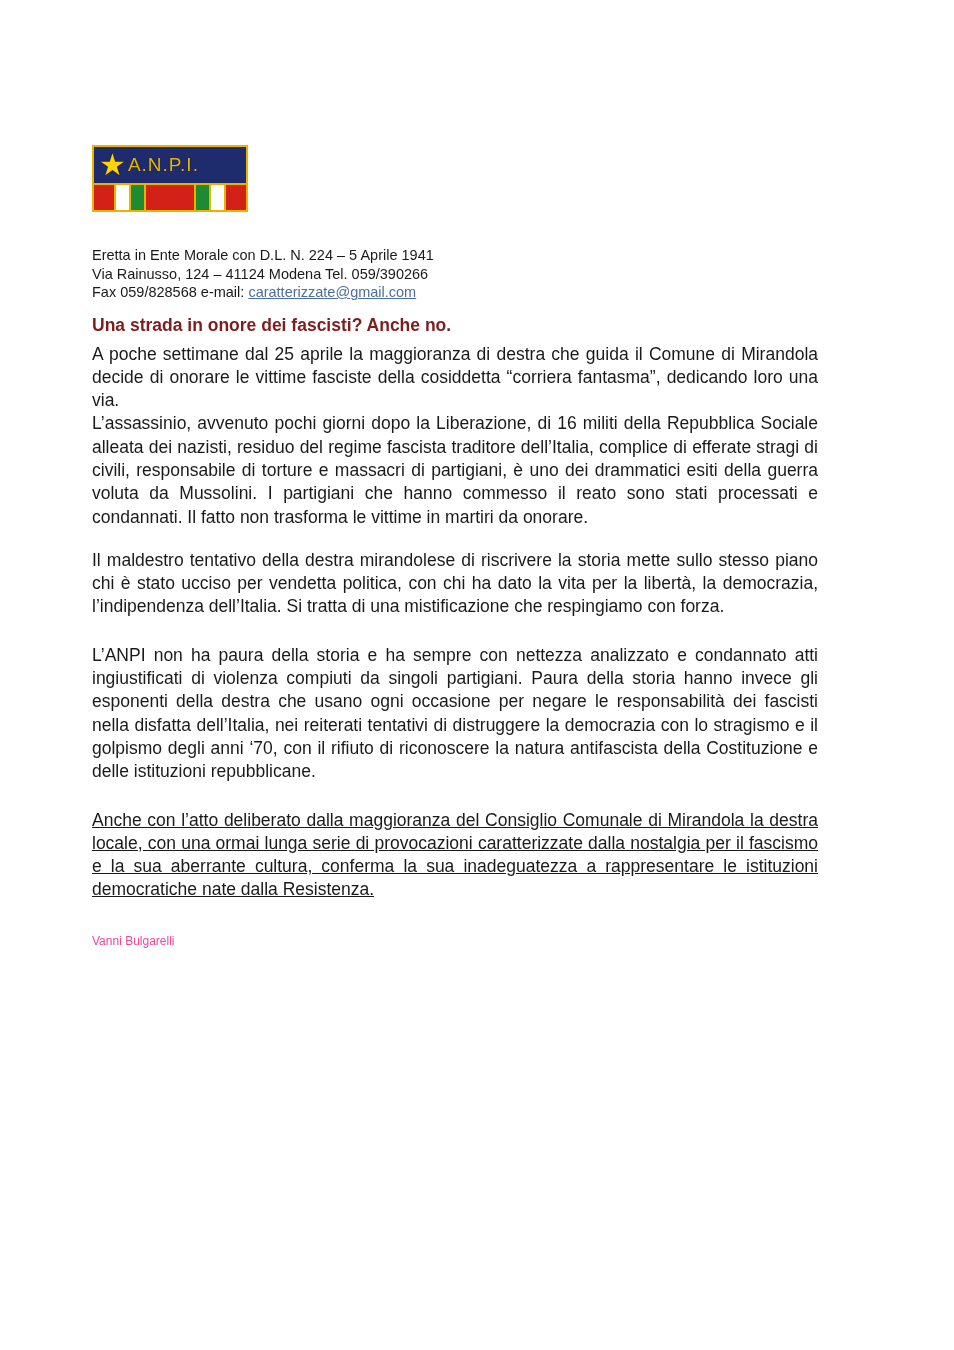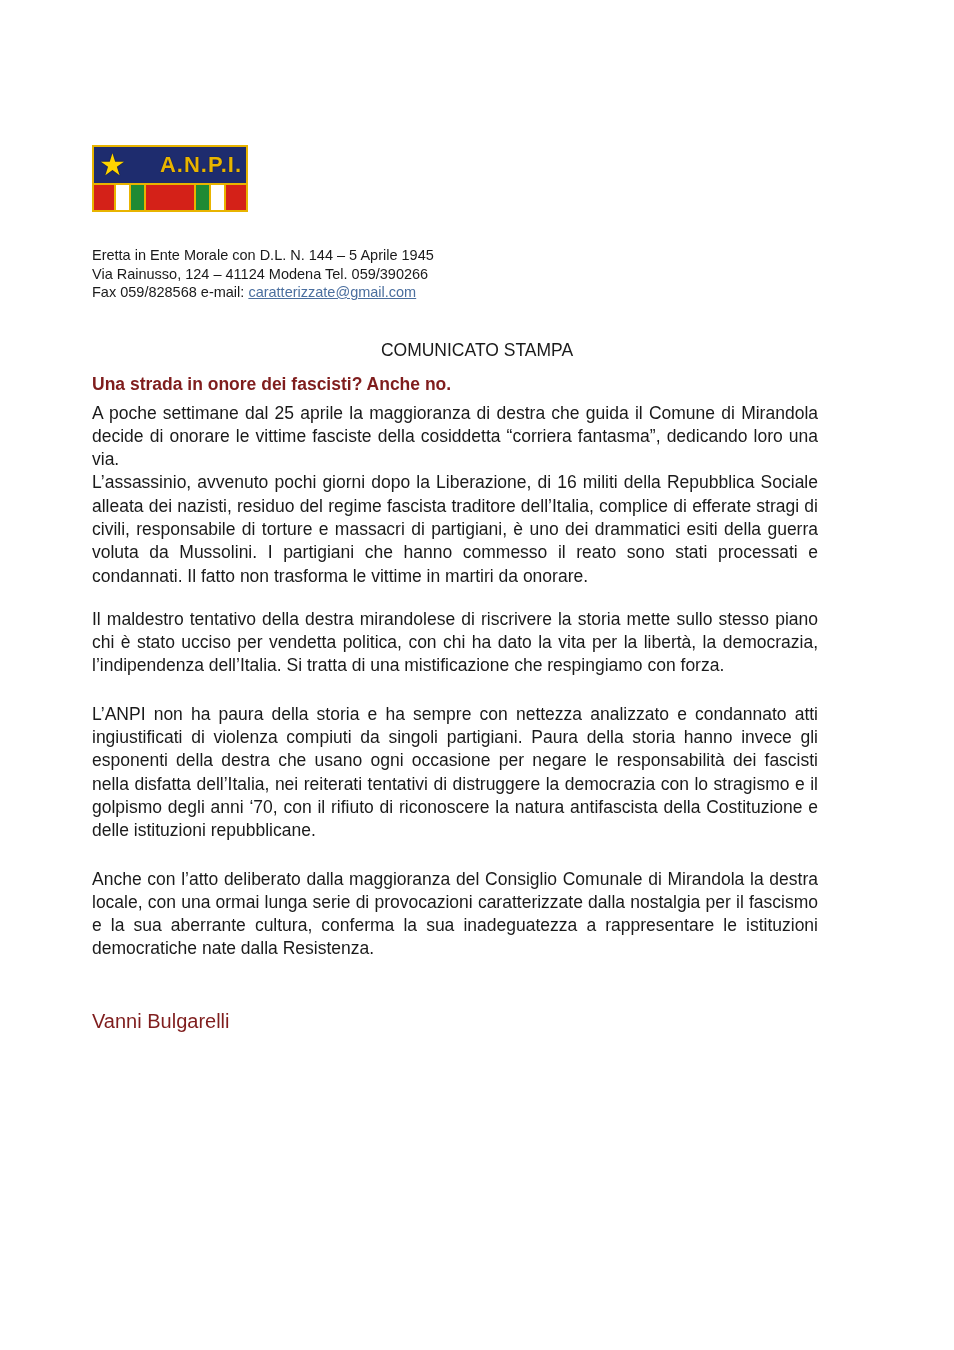--- a/index.html
+++ b/index.html
@@ -36,12 +36,11 @@
   }
   .logo-acronym {
     color: var(--gold, #e8b400);
-    font-weight: bold;
-    font-size: 22px;
+    font-weight: normal;
+    font-size: 19px;
     letter-spacing: 1px;
     text-shadow: 0 0 1px #0a1030;
     white-space: nowrap;
-    margin-left: 32px;
   }
   .logo-ribbon {
     display: flex;

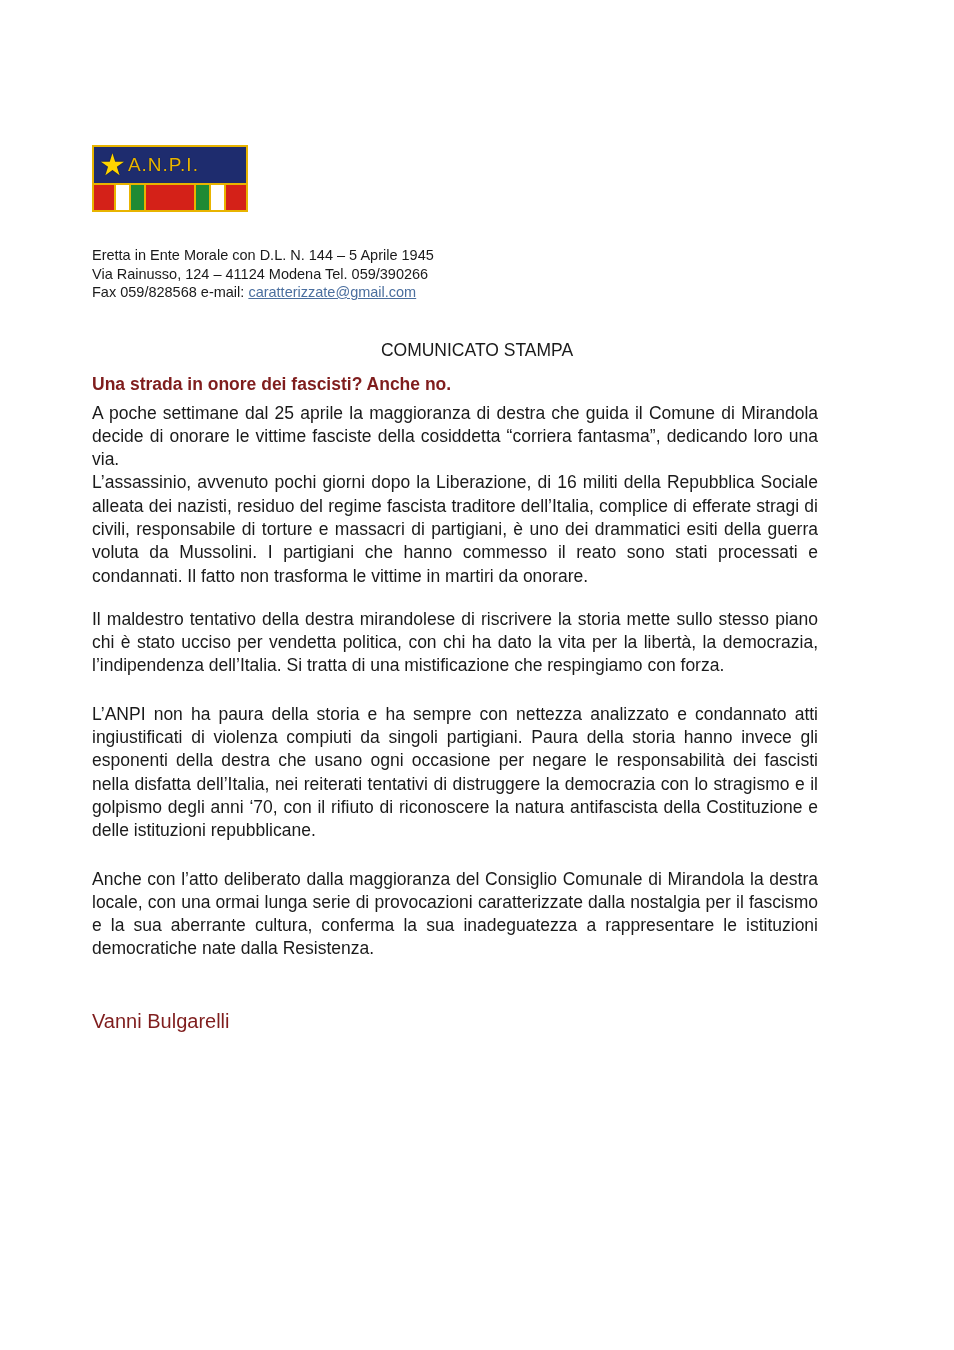--- a/index.html
+++ b/index.html
@@ -121,7 +121,7 @@
   </div>
 
   <div class="letterhead">
-    <div>Eretta in Ente Morale con D.L. N. 144 – 5 Aprile 1945</div>
+    <div>Eretta in Ente Morale con D.L. N. 224 – 5 Aprile 1941</div>
     <div>Via Rainusso, 124 – 41124 Modena Tel. 059/390266</div>
     <div>
       <span>Fax 059/828568 e-mail: </span><a class="email-link">caratterizzate@gmail.com</a>

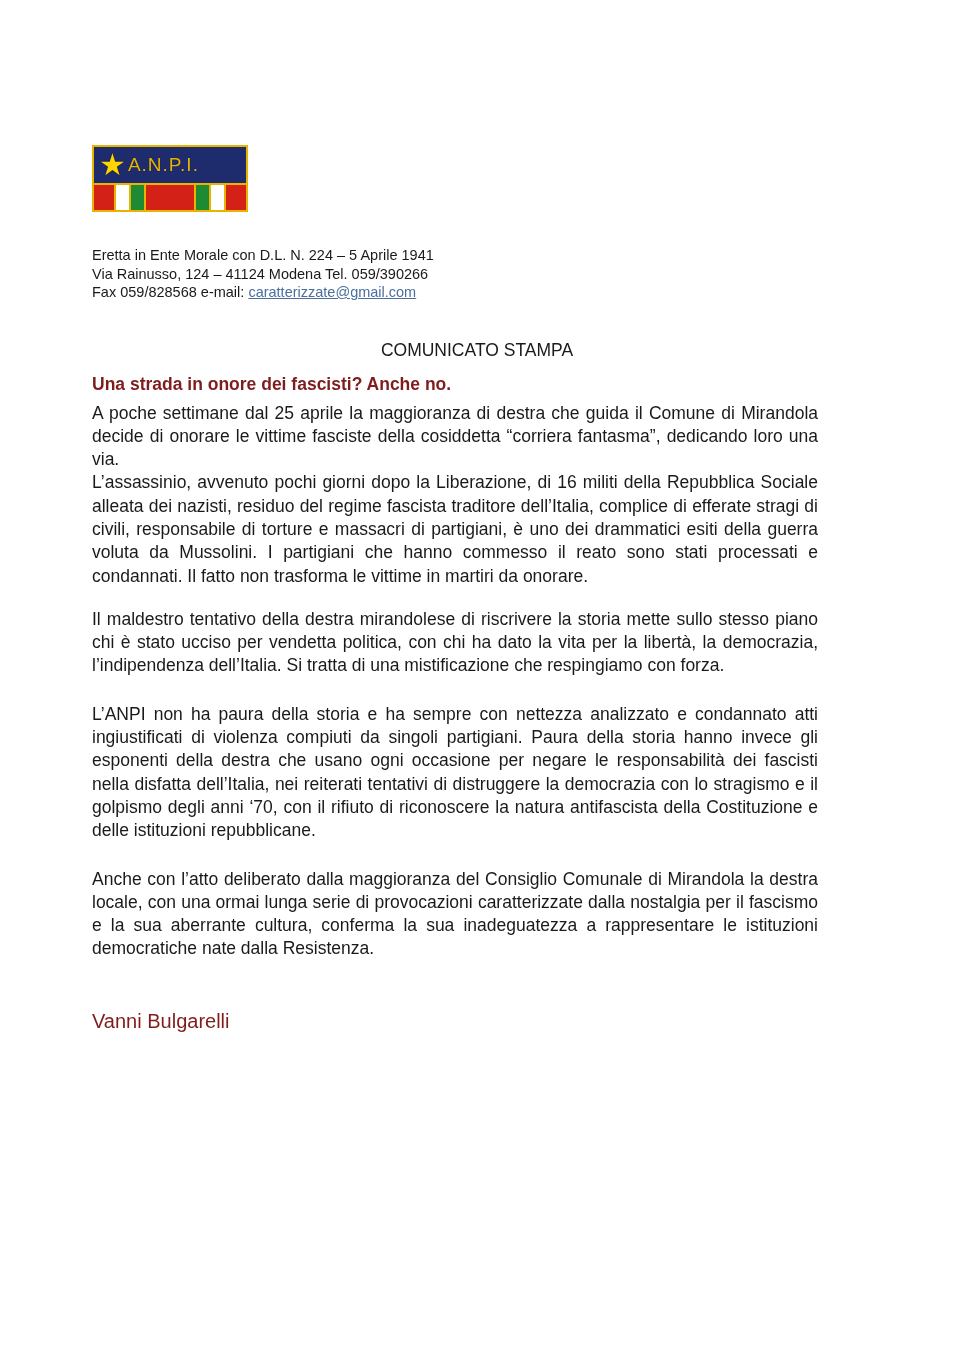--- a/index.html
+++ b/index.html
@@ -128,7 +128,6 @@
     </div>
   </div>
 
-  <div class="doc-title">COMUNICATO STAMPA</div>
   <div class="doc-heading">Una strada in onore dei fascisti? Anche no.</div>
 
   <p class="body m-after-sm">A poche settimane dal 25 aprile la maggioranza di destra che guida il Comune di Mirandola decide di onorare le vittime fasciste della cosiddetta “corriera fantasma”, dedicando loro una via.</p>

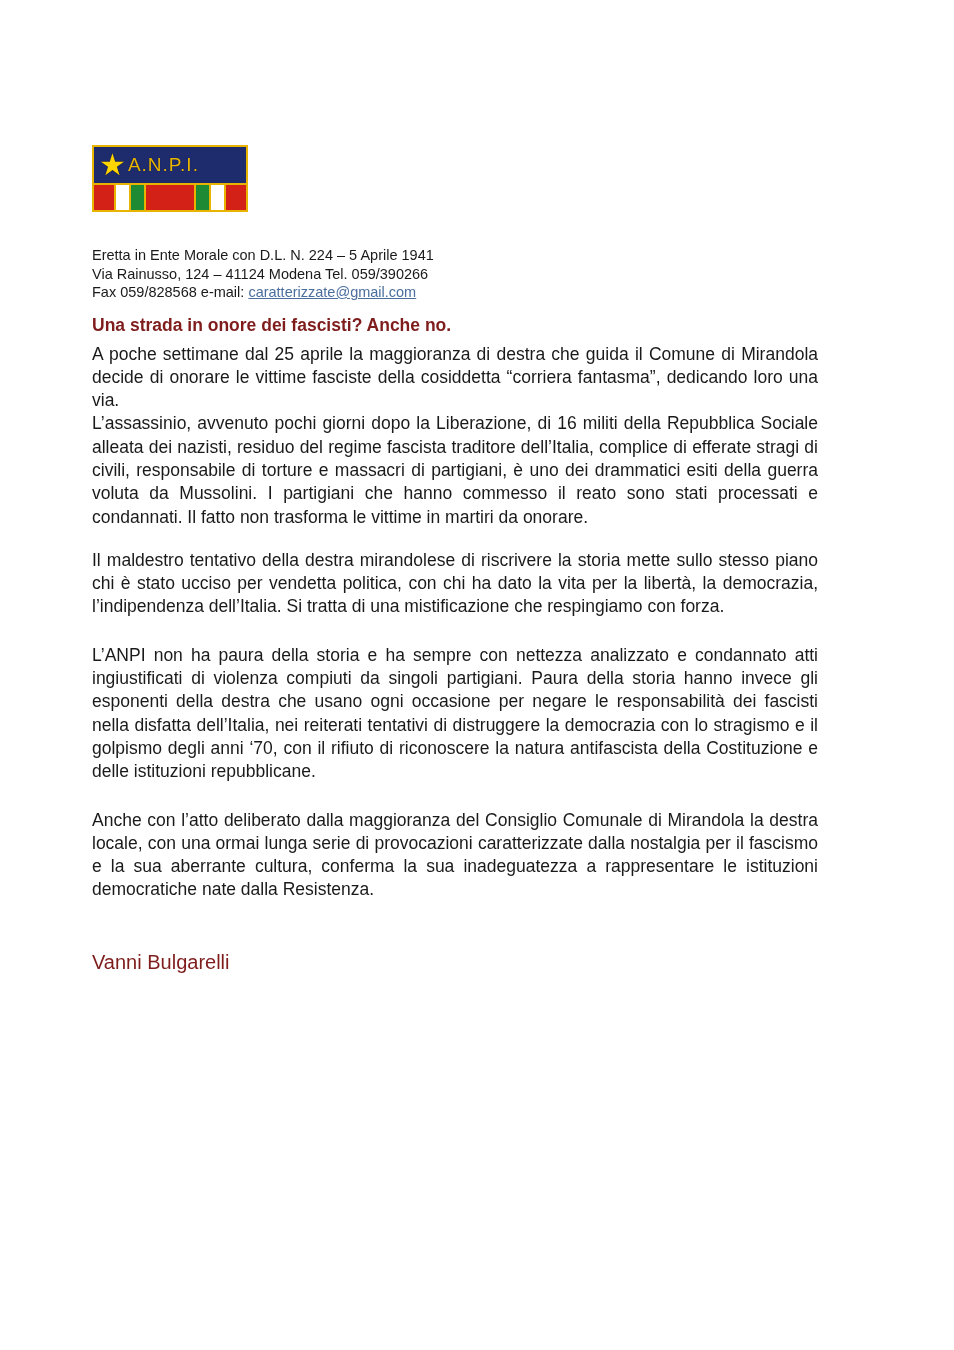--- a/index.html
+++ b/index.html
@@ -91,7 +91,7 @@
   }
   p.m-after-sm  { }
   p.m-after-md  { margin-bottom: 25px; margin-top: 20px; }
-  p.m-after-lg  { margin-bottom: 49px; }
+  p.m-after-lg  { margin-bottom: 28px; text-decoration: underline; }
 
   .signature {
     font-size: 20px;

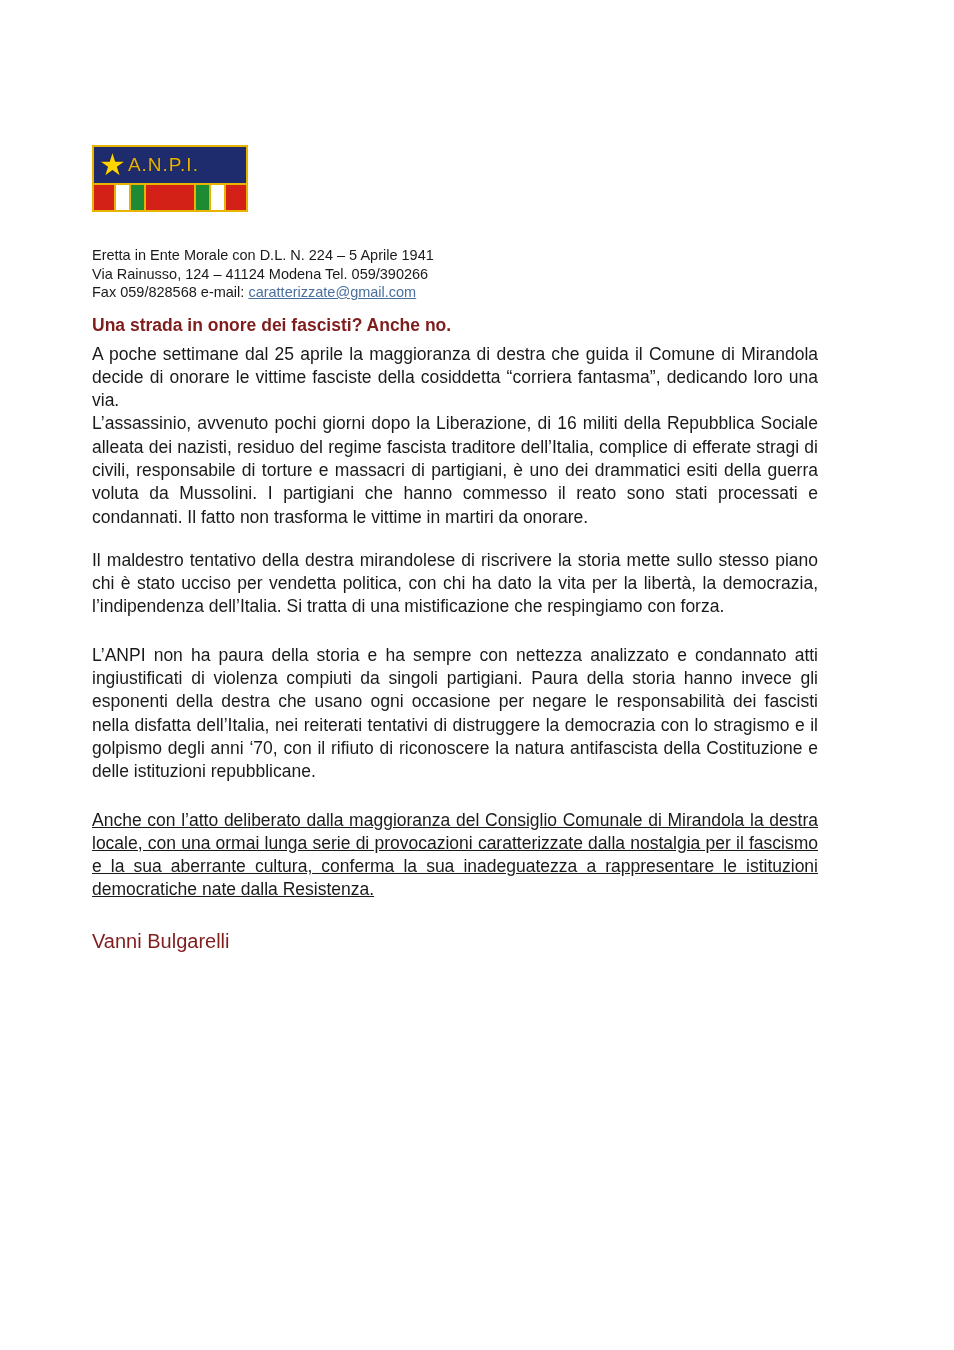--- a/index.html
+++ b/index.html
@@ -94,9 +94,9 @@
   p.m-after-lg  { margin-bottom: 28px; text-decoration: underline; }
 
   .signature {
-    font-size: 20px;
+    font-size: 12px;
     line-height: 23.3px;
-    color: #7f1d1d;
+    color: #ec4899;
   }
 </style>
 </head>

